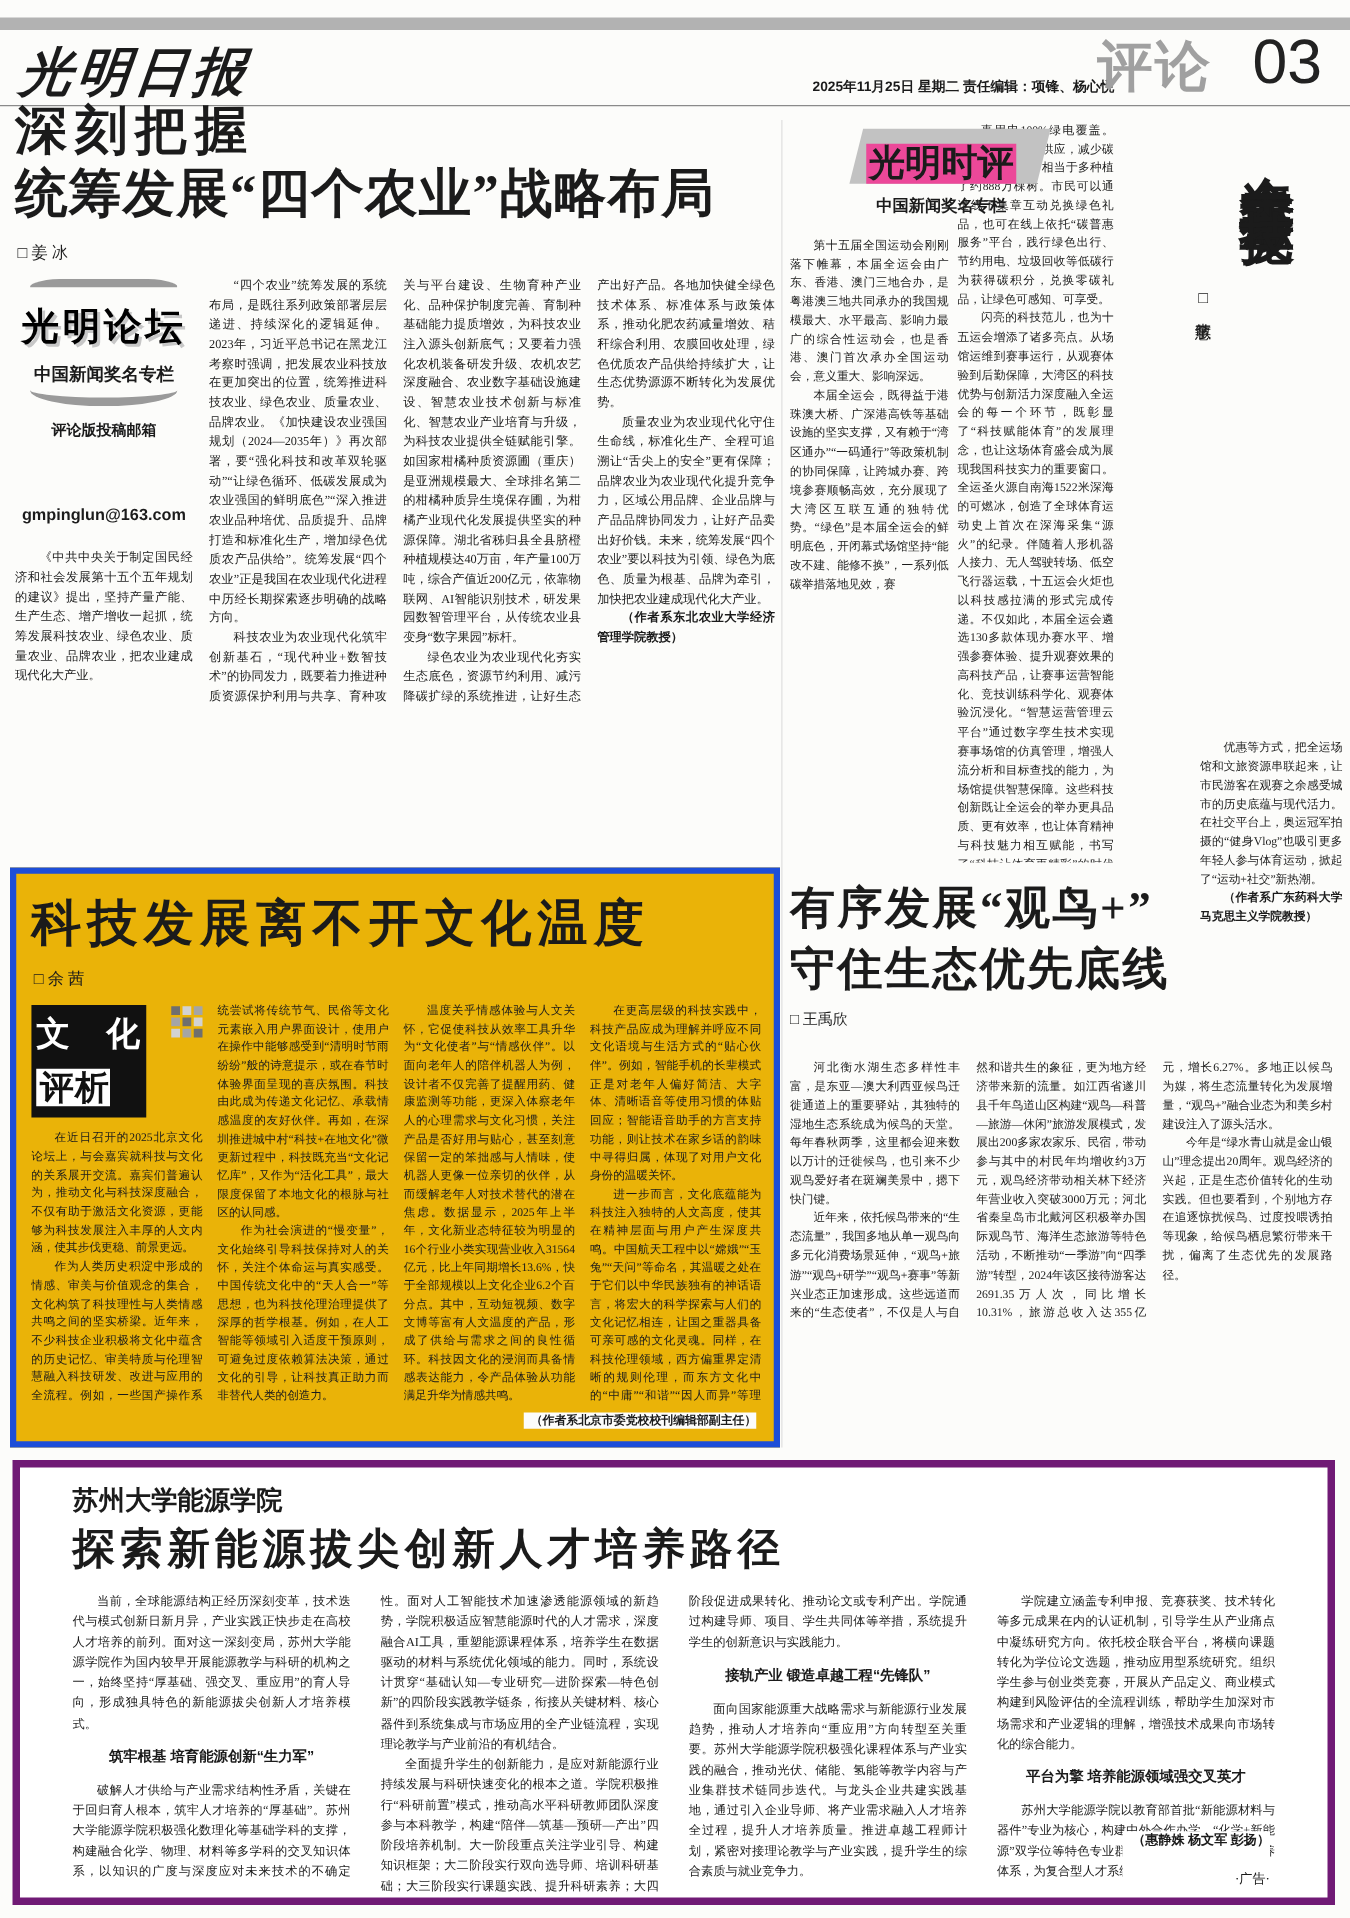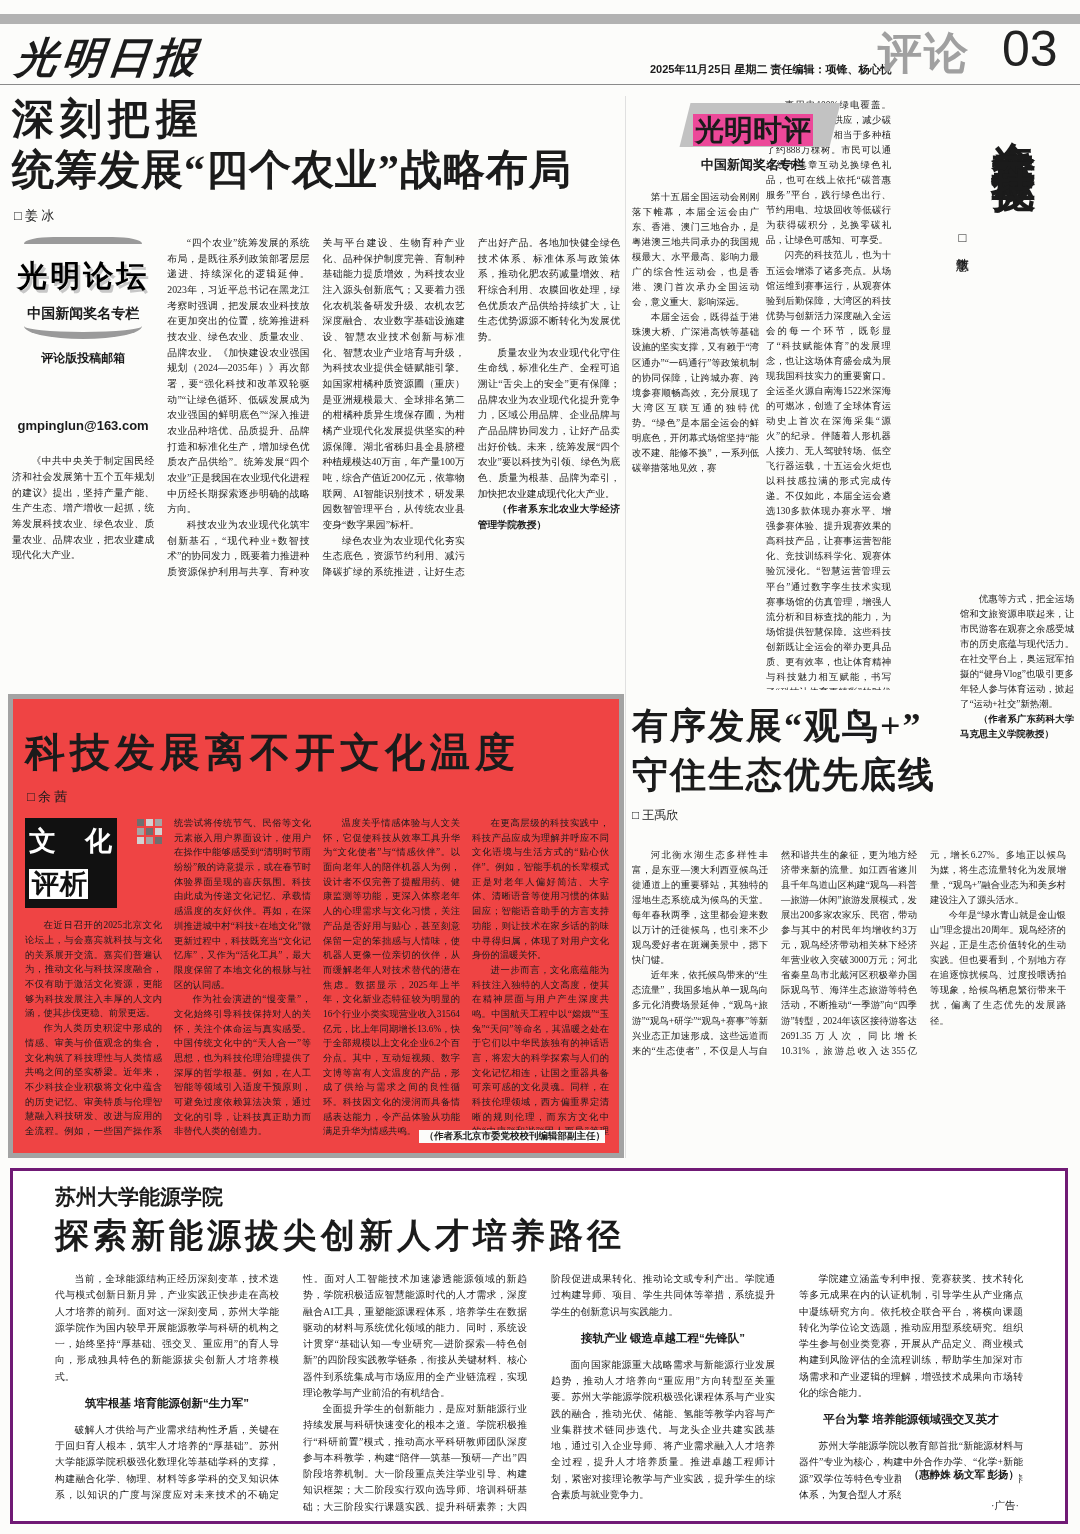--- a/index.html
+++ b/index.html
@@ -26,7 +26,7 @@
   .vdiv { position:absolute; left:625px; top:96px; height:1062px; border-left:1px solid #e0e0e0; }
 
   
-  .art1 { position:absolute; left:12px; top:94px; width:608px; height:598px; }
+  .art1 { position:absolute; left:12px; top:80px; width:608px; height:598px; }
   .art1 .h1a { font-size:42px; font-weight:900; letter-spacing:6px; line-height:1.2; }
   .art1 .h1b { font-size:42px; font-weight:900; letter-spacing:1px; line-height:1.25; }
   .art1 .byline { font-size:13px; margin:10px 0 10px 2px; text-indent:0; }

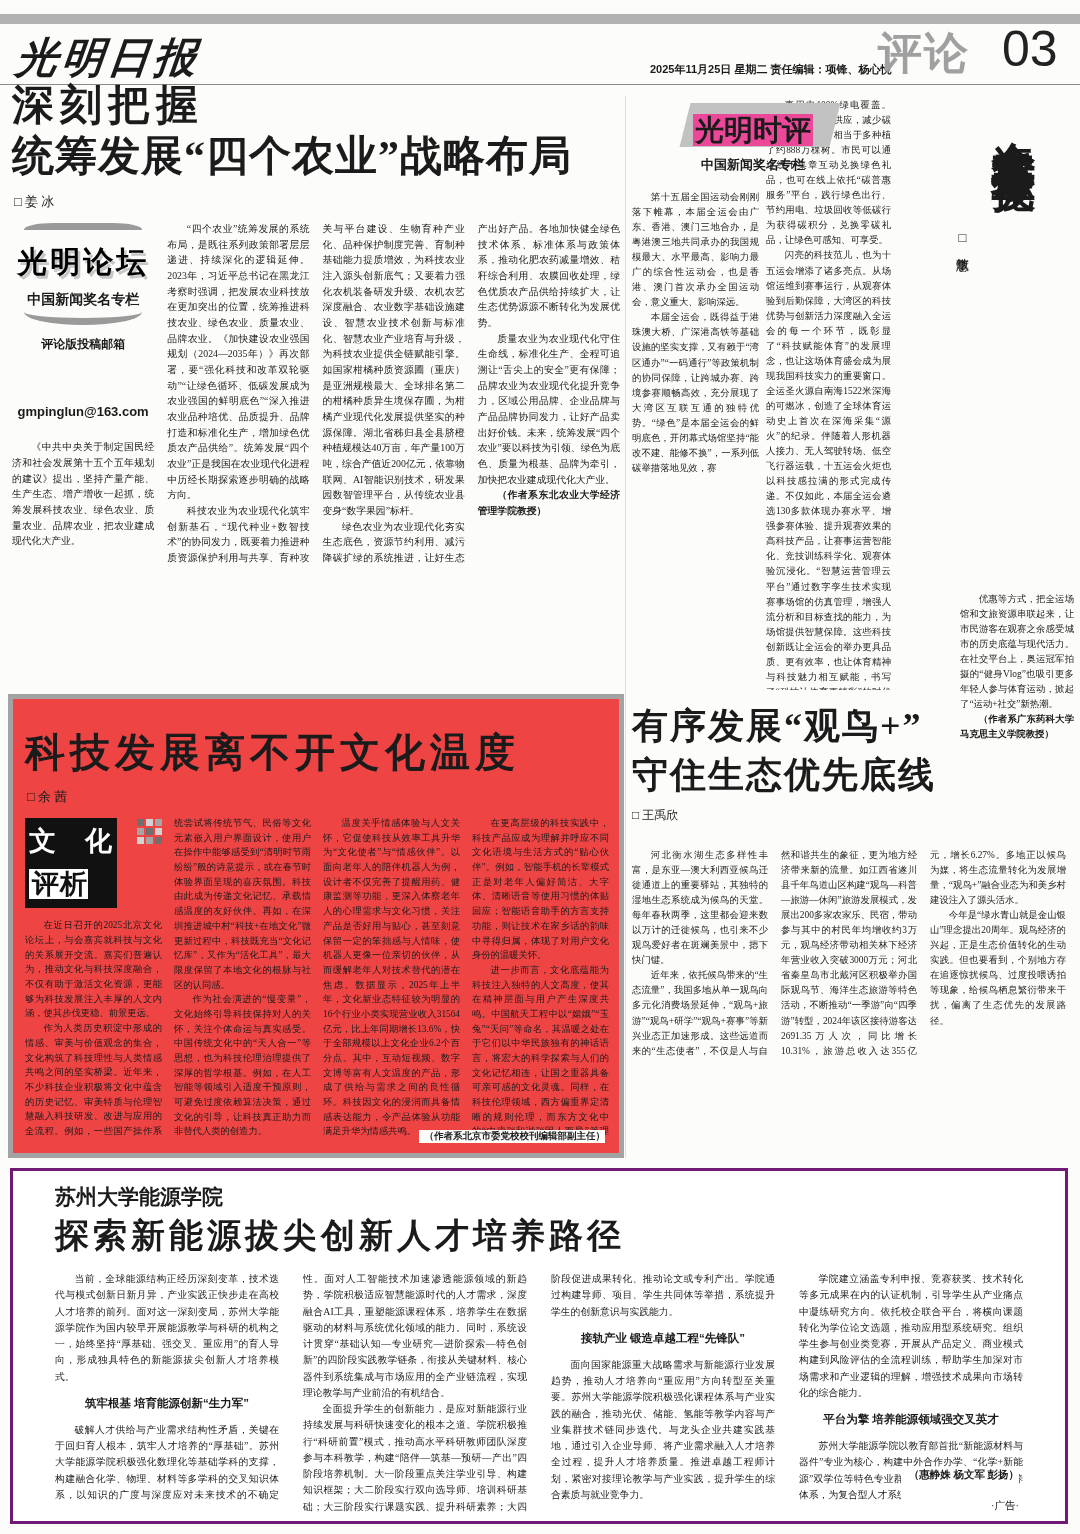--- a/index.html
+++ b/index.html
@@ -46,7 +46,7 @@
 
   
   .art2 { position:absolute; left:8px; top:694px; width:616px; height:464px;
-          border:5px solid #a3a3a3; padding:24px 10px 8px 12px; background:#ef4444; }
+          border:5px solid #1d4ed8; padding:10px 10px 8px 12px; background:#eab308; }
   .art2 .h2 { font-size:40px; font-weight:900; letter-spacing:5px; margin:2px 0 8px; }
   .art2 .byline { font-size:13px; margin:0 0 10px 2px; text-indent:0; }
   .cols4b { column-count:4; column-gap:12px; height:336px; overflow:hidden;

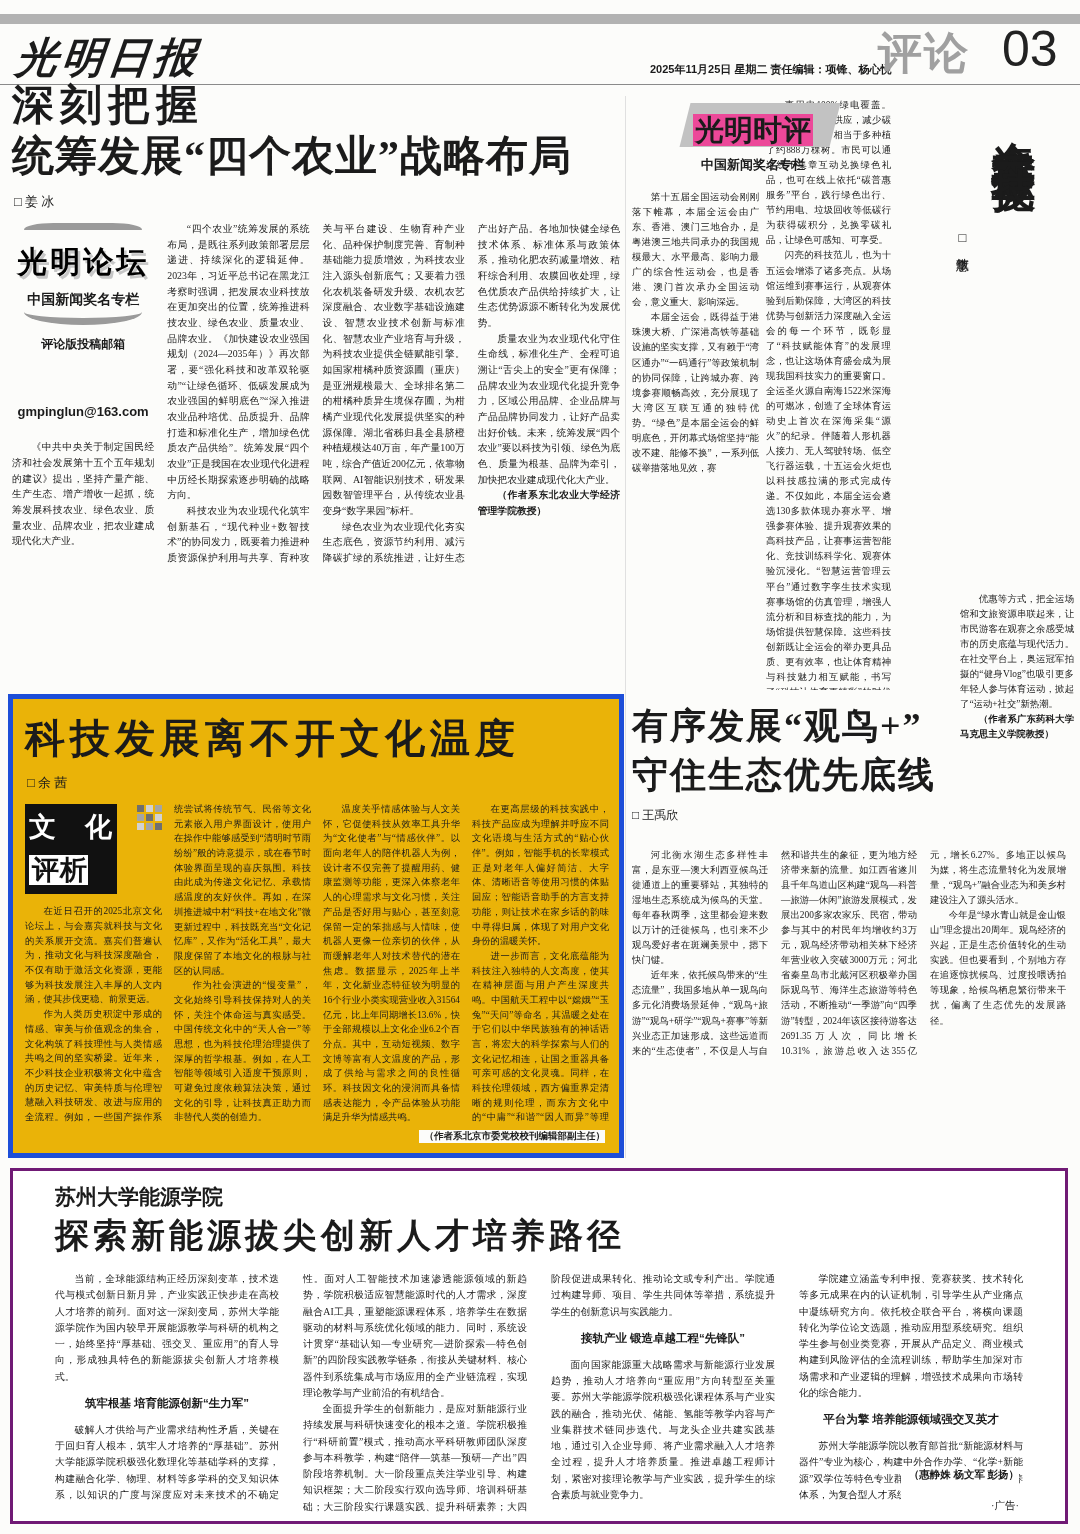--- a/index.html
+++ b/index.html
@@ -88,7 +88,7 @@
 
   
   .ad { position:absolute; left:10px; top:1168px; width:1058px; height:356px;
-        border:3px solid #701a75; padding:8px 42px 6px; background:#fff; }
+        border:6px solid #701a75; padding:8px 42px 6px; background:#fff; }
   .ad-kicker { font-size:21px; font-weight:900; font-family:"Liberation Sans",sans-serif; margin:4px 0 2px; }
   .ad-headline { font-size:34px; font-weight:900; letter-spacing:4px; margin:0 0 12px; }
   .ad-cols { column-count:4; column-gap:24px; height:246px; overflow:hidden;

